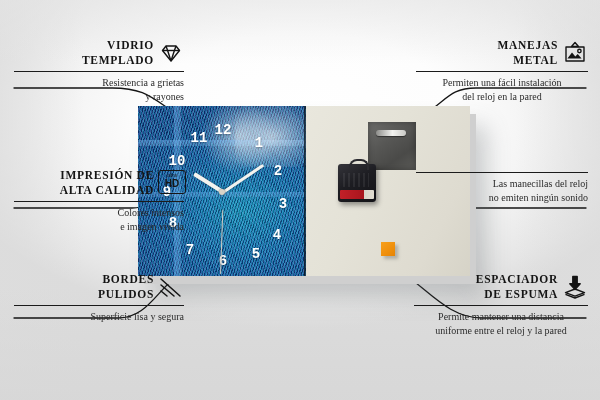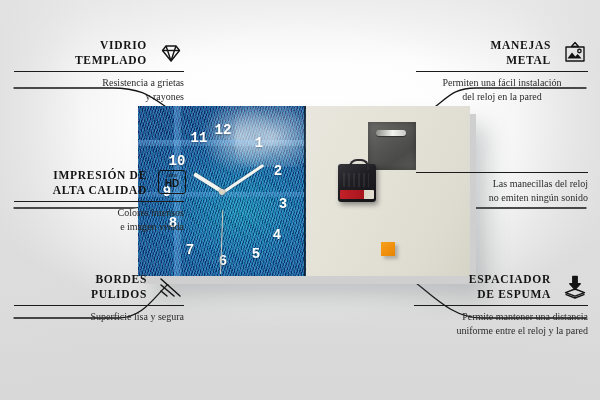--- a/index.html
+++ b/index.html
@@ -114,7 +114,7 @@
 
   
   .callout{position:absolute;}
-  .callout .head{display:flex;align-items:center;gap:11px;}
+  .callout .head{display:flex;align-items:center;gap:4px;}
   .callout.right .head{flex-direction:row;}
   .callout.left .head{flex-direction:row-reverse;justify-content:flex-start;}
   .title{

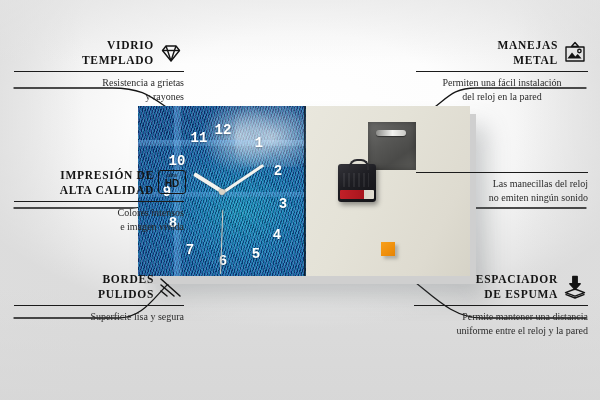--- a/index.html
+++ b/index.html
@@ -318,7 +318,7 @@
       </span>
     </div>
     <div class="rule"></div>
-    <div class="sub" style="text-align:right">Permite mantener una distancia
+    <div class="sub" style="text-align:center">Permite mantener una distancia
 uniforme entre el reloj y la pared</div>
   </div>
 

